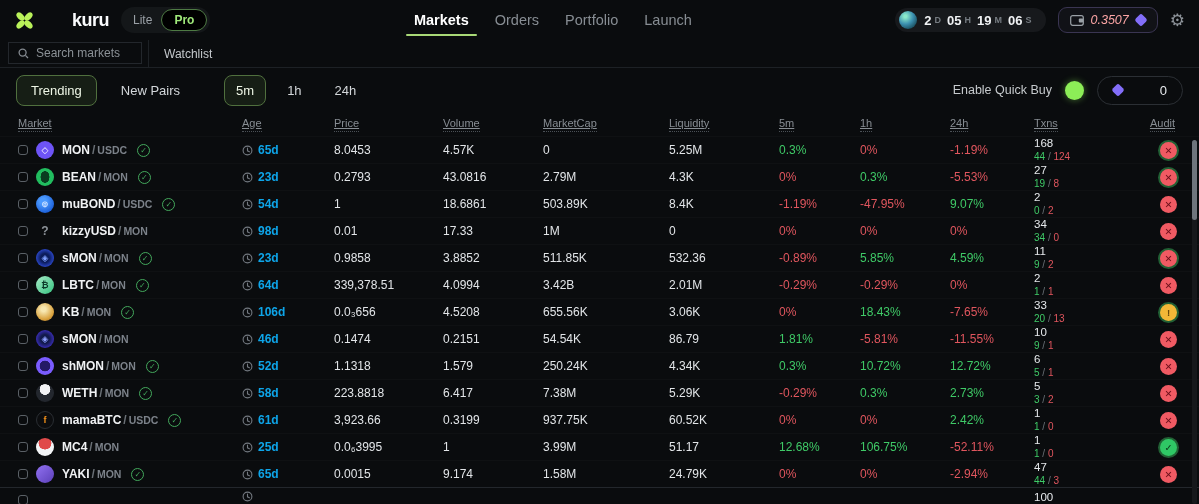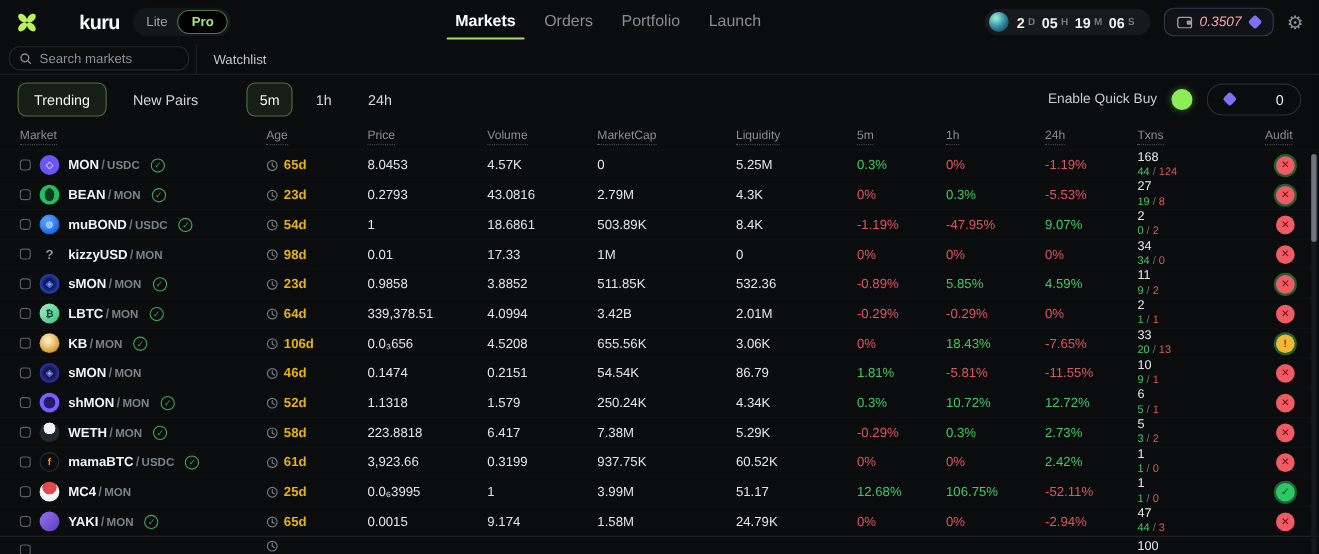--- a/index.html
+++ b/index.html
@@ -33,7 +33,7 @@
   .gear { color:#8d9399; font-size:17px; cursor:pointer; line-height:1; }
   
   .search-row { height:28px; display:flex; align-items:stretch; border-bottom:1px solid #1d2125; }
-  .search-box { width:164px; margin:2px 0 3px 8px; display:flex; align-items:center; gap:7px; padding:0 9px; border:1px solid #23272c; border-radius:10px; cursor:text; }
+  .search-box { width:134px; margin:2px 0 3px 8px; display:flex; align-items:center; gap:7px; padding:0 9px; border:1px solid #23272c; border-radius:0; cursor:text; }
   .search-placeholder { font-size:12px; color:#8b9196; }
   .search-divider { width:1px; background:#1d2125; margin-left:6px; }
   .watchlist { display:flex; align-items:center; font-size:12px; color:#c4c8cc; padding-left:15px; cursor:pointer; }

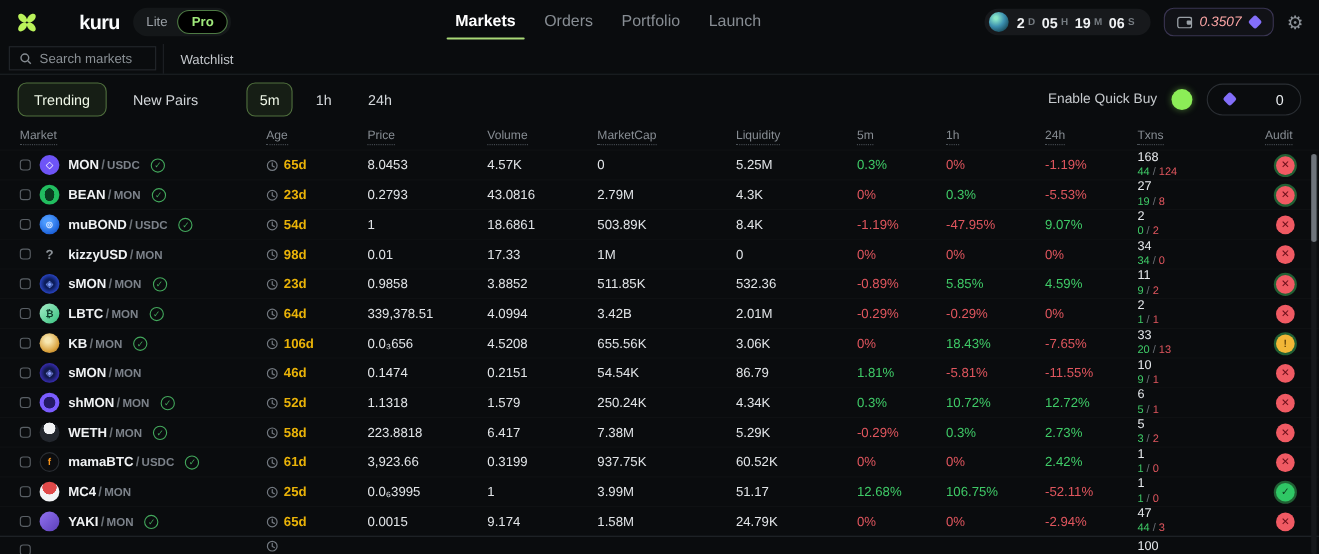--- a/index.html
+++ b/index.html
@@ -50,7 +50,7 @@
   .qb-value { font-size:13px; color:#e8ebee; }
   
   .table-header { display:grid; grid-template-columns:var(--cols); height:24px; align-items:center; padding-left:18px; font-size:11px; color:#878d93; }
-  .th span { display:inline-block; border-bottom:1px dotted #4a5056; padding-bottom:2px; cursor:pointer; }
+  .th span { display:inline-block; border-bottom:1px dotted #4a5056; padding-bottom:2px; cursor:pointer;text-decoration:underline; }
   .th-audit { text-align:right; padding-right:24px; }
   .tbody { position:relative; }
   .row { display:grid; grid-template-columns:var(--cols); height:27px; align-items:center; padding-left:18px; border-top:1px solid rgba(255,255,255,0.025); cursor:pointer; }

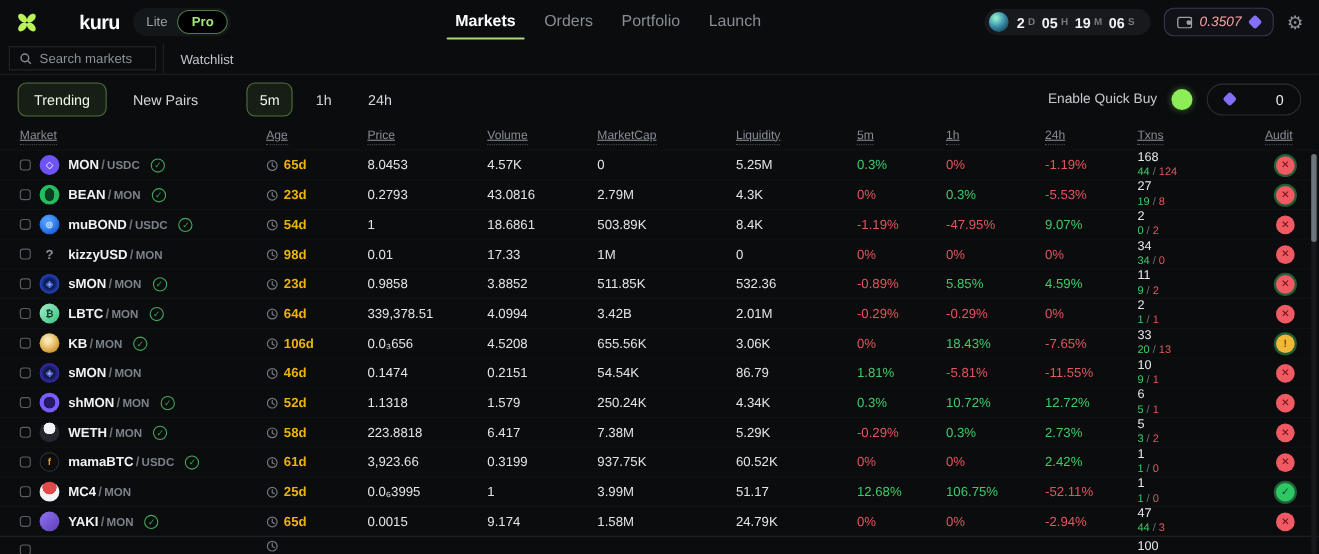--- a/index.html
+++ b/index.html
@@ -63,7 +63,7 @@
   .pair .sep { color:#6a7076; padding:0 2px; }
   .pair .quote { color:#7c828a; font-size:10.5px; }
   .verified { width:13px; height:13px; flex:none; border:1.2px solid #43a85c; border-radius:50%; color:#43a85c; font-size:8px; display:flex; align-items:center; justify-content:center; margin-left:2px; }
-  .age-cell { display:flex; align-items:center; gap:5px; color:#eab308; font-weight:bold; }
+  .age-cell { display:flex; align-items:center; gap:5px; color:#0ea5e9; font-weight:bold; }
   .num { color:#e2e5e8; }
   .chg.up { color:#3fca67; } .chg.down { color:#e0565e; }
   .txns-cell { line-height:1.18; }

